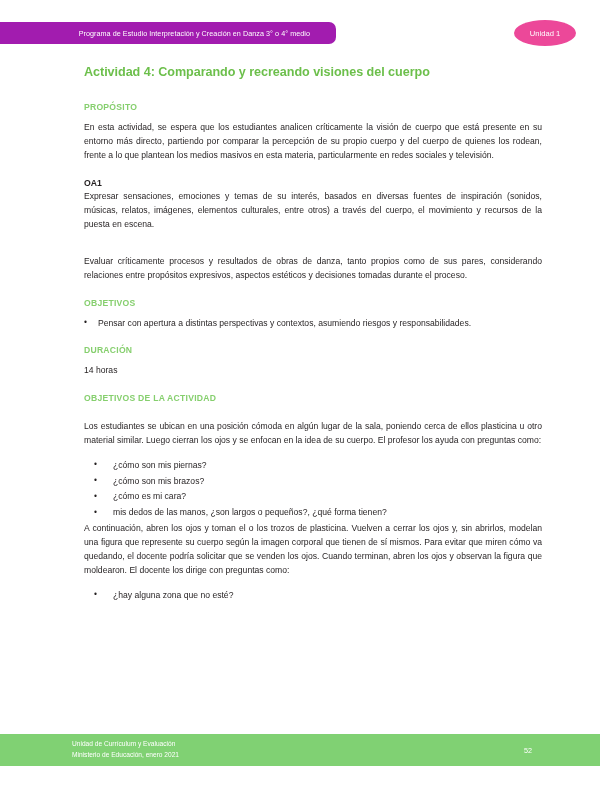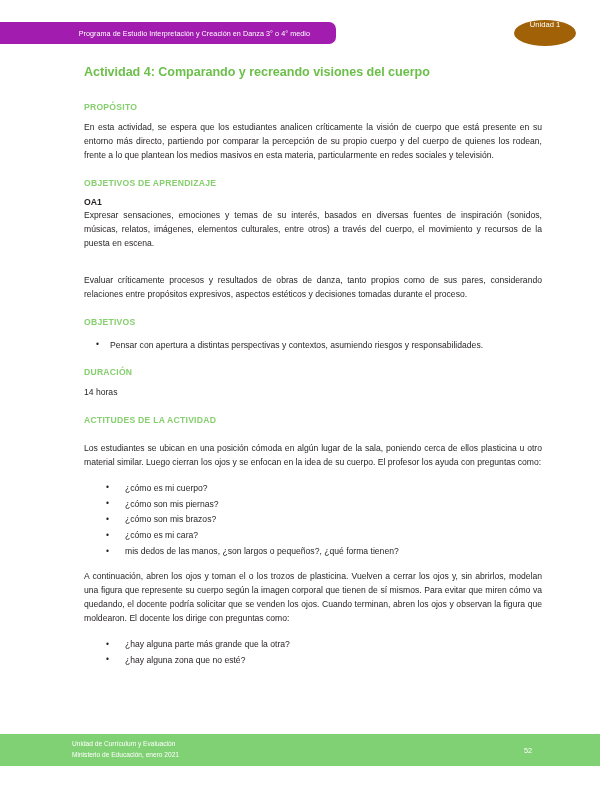--- a/index.html
+++ b/index.html
@@ -54,9 +54,10 @@
     top: -2px;
     width: 62px;
     height: 26px;
-    background: #a16207;
+    background: #ec4899;
     border-radius: 50%;
     display: flex;
+    align-items: center;
     justify-content: center;
   }
 

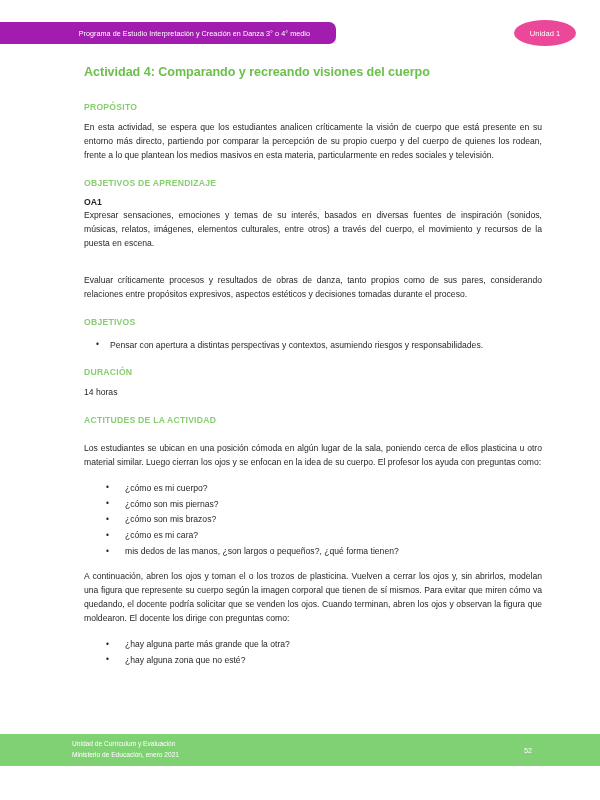--- a/index.html
+++ b/index.html
@@ -193,7 +193,6 @@
   </div>
 
   <div class="block">
-    <div class="section-heading">OBJETIVOS DE APRENDIZAJE</div>
     <div class="block-tight">
       <div class="oa-label">OA1</div>
       <p class="body-text"> Expresar sensaciones, emociones y temas de su interés, basados en diversas fuentes de inspiración (sonidos, músicas, relatos, imágenes, elementos culturales, entre otros) a través del cuerpo, el movimiento y recursos de la puesta en escena.</p>

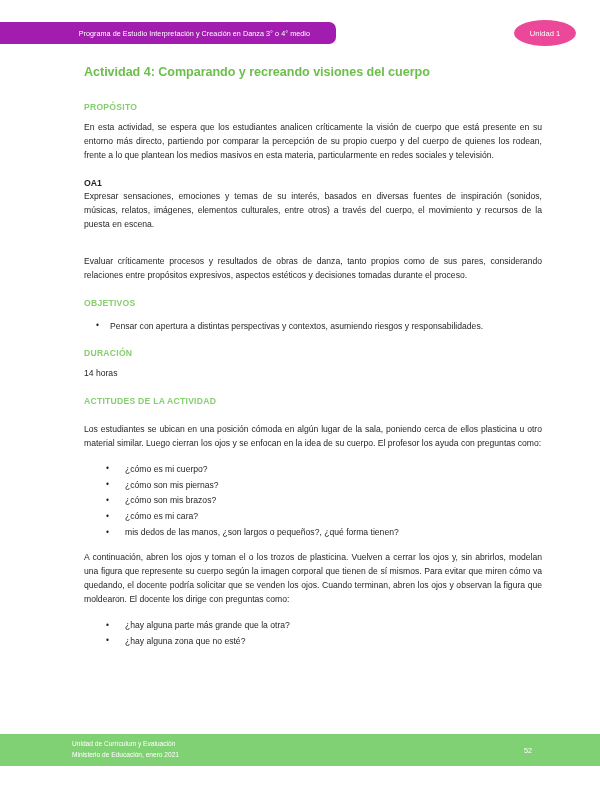--- a/index.html
+++ b/index.html
@@ -116,7 +116,7 @@
 
   ul.bullets {
     list-style: none;
-    margin: 12px;
+    margin: 0;
     padding: 0;
   }
 

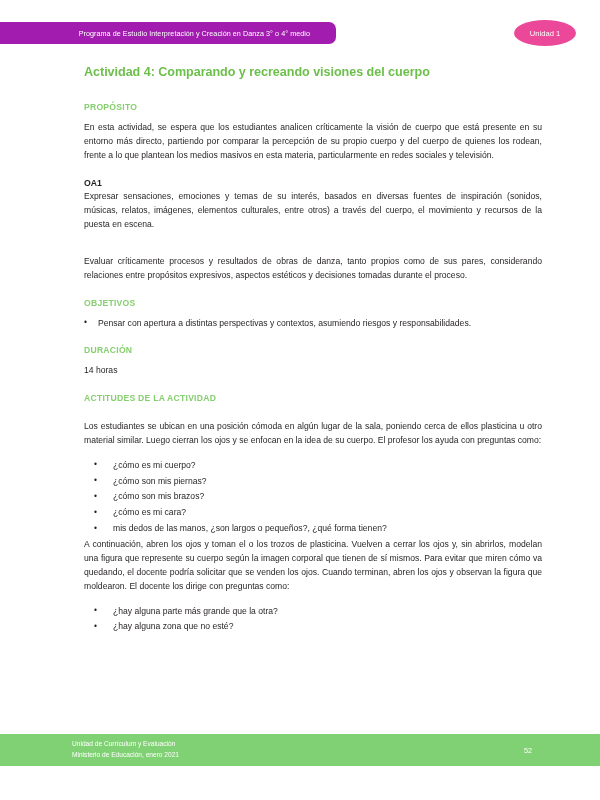--- a/index.html
+++ b/index.html
@@ -215,7 +215,7 @@
   </div>
 
   <div>
-    <div class="section-heading" style="margin-bottom:17px;">ACTITUDES DE LA ACTIVIDAD</div>
+    <div class="section-heading" style="margin-bottom:17px;">OBJETIVOS DE LA ACTIVIDAD</div>
 
     <p class="body-text block-sm">Los estudiantes se ubican en una posición cómoda en algún lugar de la sala, poniendo cerca de ellos plasticina u otro material similar. Luego cierran los ojos y se enfocan en la idea de su cuerpo. El profesor los ayuda con preguntas como:</p>
 

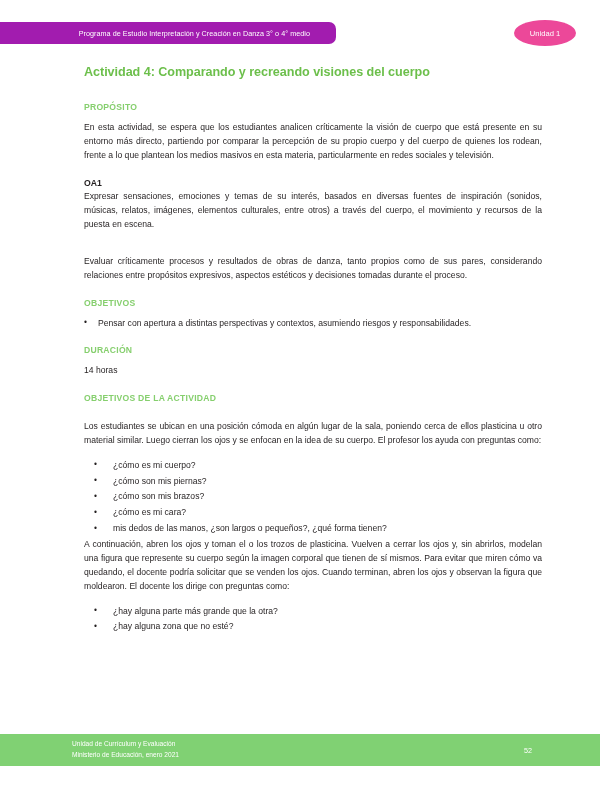--- a/index.html
+++ b/index.html
@@ -220,7 +220,6 @@
     <p class="body-text block-sm">Los estudiantes se ubican en una posición cómoda en algún lugar de la sala, poniendo cerca de ellos plasticina u otro material similar. Luego cierran los ojos y se enfocan en la idea de su cuerpo. El profesor los ayuda con preguntas como:</p>
 
     <ul class="bullets block-sm">
-      <li>¿cómo es mi cuerpo?</li>
       <li>¿cómo son mis piernas?</li>
       <li>¿cómo son mis brazos?</li>
       <li>¿cómo es mi cara?</li>

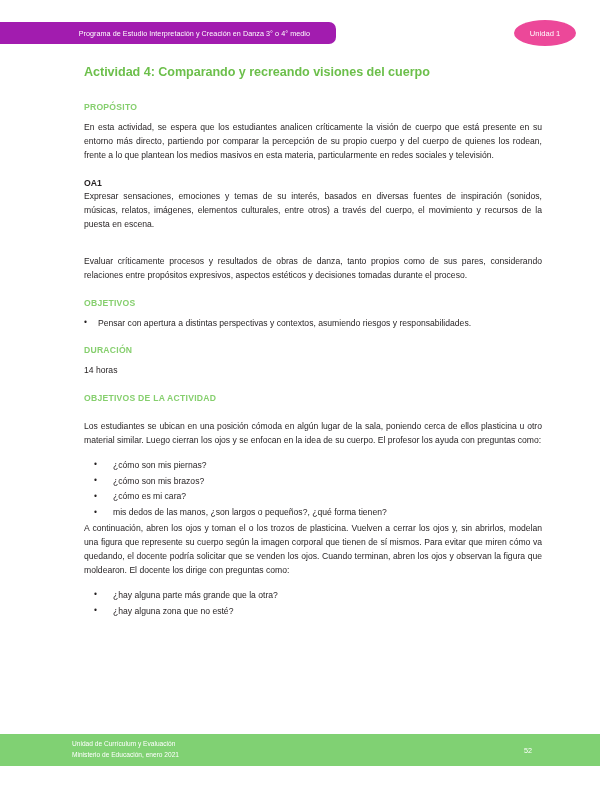--- a/index.html
+++ b/index.html
@@ -229,7 +229,6 @@
     <p class="body-text block-sm">A continuación, abren los ojos y toman el o los trozos de plasticina. Vuelven a cerrar los ojos y, sin abrirlos, modelan una figura que represente su cuerpo según la imagen corporal que tienen de sí mismos. Para evitar que miren cómo va quedando, el docente podría solicitar que se venden los ojos. Cuando terminan, abren los ojos y observan la figura que moldearon. El docente los dirige con preguntas como:</p>
 
     <ul class="bullets">
-      <li>¿hay alguna parte más grande que la otra?</li>
       <li>¿hay alguna zona que no esté?</li>
     </ul>
   </div>

